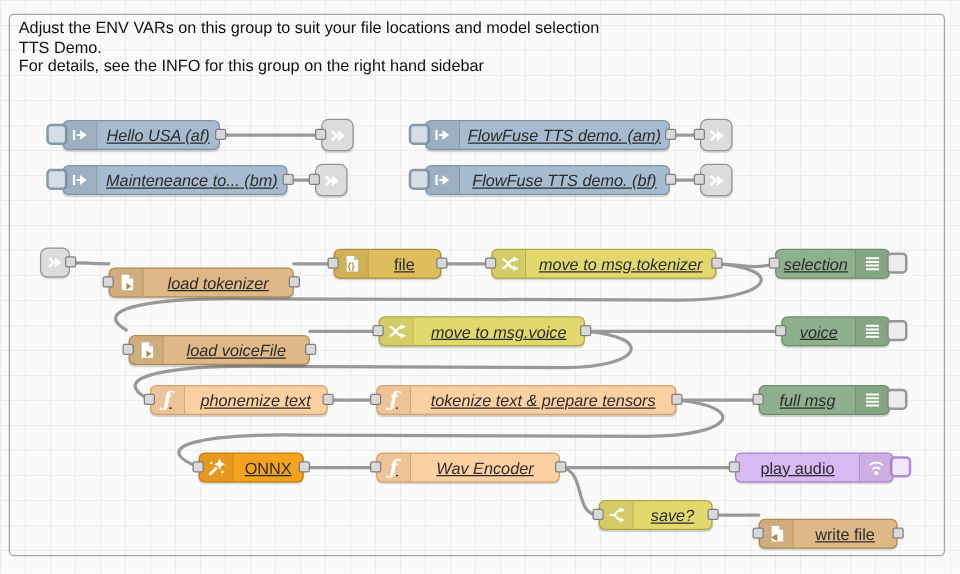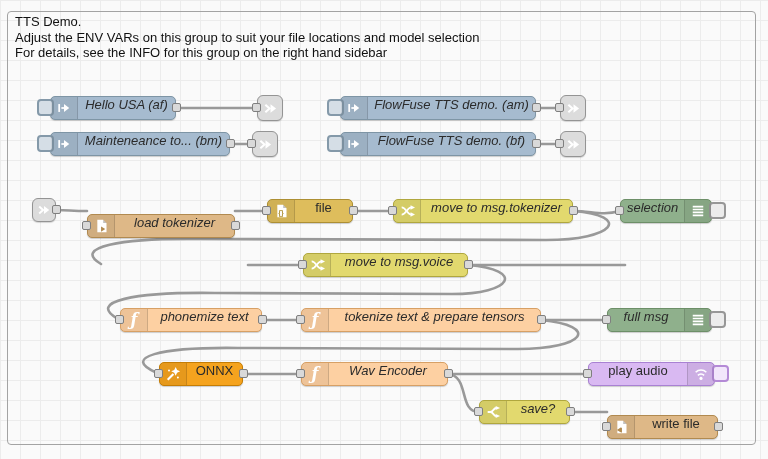--- a/index.html
+++ b/index.html
@@ -76,8 +76,8 @@
   <div id="group-box"></div>
 
   <div id="header-text">
+    <div>Adjust the ENV VARs on this group to suit your file locations and model selection</div>
     <div>TTS Demo.</div>
-    <div>Adjust the ENV VARs on this group to suit your file locations and model selection</div>
     <div>For details, see the INFO for this group on the right hand sidebar</div>
   </div>
 

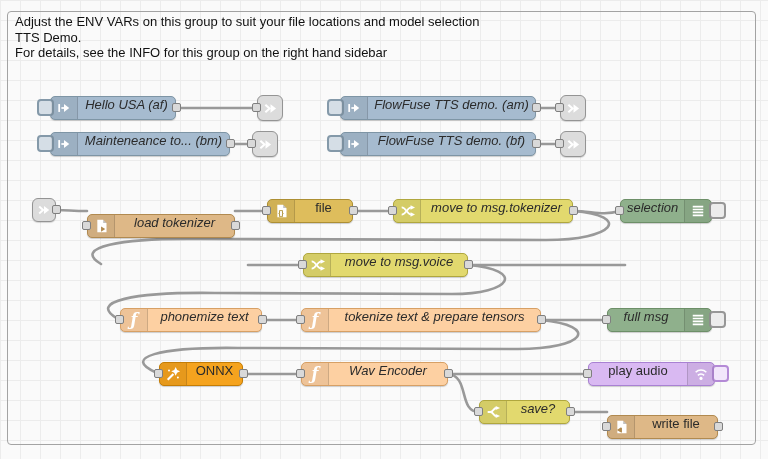--- a/index.html
+++ b/index.html
@@ -21,9 +21,10 @@
   }
   .node{
     position:absolute;height:24px;border-radius:5px;box-sizing:border-box;
-    display:flex;align-items:flex-start;z-index:3;
+    display:flex;align-items:center;z-index:3;
     font-size:13px;color:#2b2b2b;
     box-shadow:0 1px 1px rgba(0,0,0,0.18);
+    text-decoration:underline;
   }
   .label{flex:1;text-align:center;padding:0 6px;white-space:nowrap;overflow:hidden;}
   .italic{font-style:italic;}

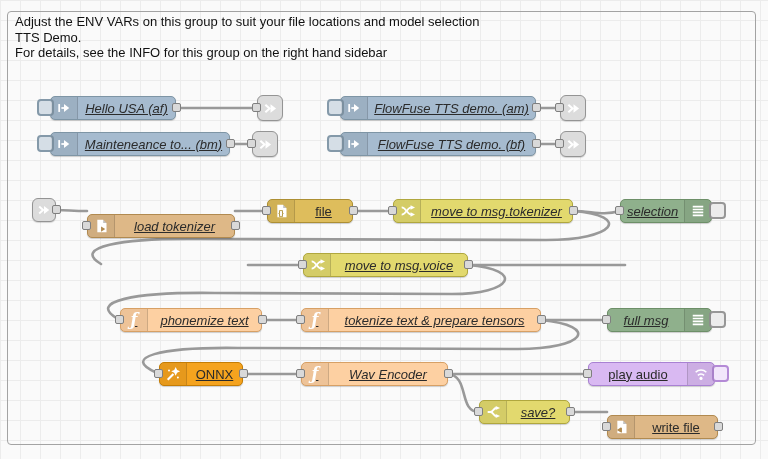--- a/index.html
+++ b/index.html
@@ -258,6 +258,16 @@
     <div class="port out"></div>
   </div>
 
+  <div class="node debugnode" style="left:625px;top:253px;width:87px;">
+    <div class="port in"></div>
+    <span class="label italic">voice</span>
+    <div class="band right">
+      <svg class="icon" width="14" height="14" viewBox="0 0 16 16">
+          <path d="M2 3h12 M2 6.3h12 M2 9.6h12 M2 13h12" stroke="#fff" stroke-width="1.8"></path>
+        </svg>
+    </div>
+    <div class="btn right gray"></div>
+  </div>
 
   <div class="node fnnode" style="left:120px;top:308px;width:142px;">
     <div class="port in"></div>

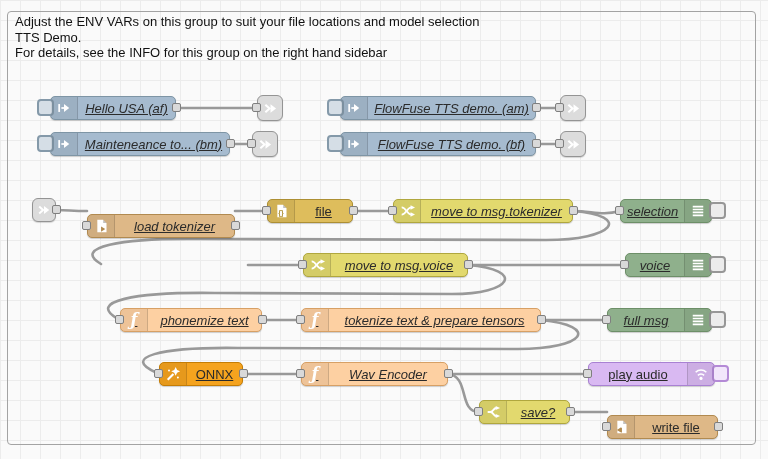--- a/index.html
+++ b/index.html
@@ -243,6 +243,18 @@
     <div class="btn right gray"></div>
   </div>
 
+  <div class="node filenode" style="left:103px;top:253px;width:145px;">
+    <div class="port in"></div>
+    <div class="band">
+      <svg class="icon" width="15" height="16" viewBox="0 0 18 18">
+          <path d="M4 1.5 h7 l4 4 v11 h-11 z" fill="#fff"></path>
+          <path d="M11 1.5 l4 4 h-4 z" fill="rgba(0,0,0,0.25)"></path>
+          <path d="M8.5 9.5 l5 3.2 -5 3.2 z" fill="#b18a50"></path>
+        </svg>
+    </div>
+    <span class="label italic">load voiceFile</span>
+    <div class="port out"></div>
+  </div>
 
   <div class="node changenode" style="left:303px;top:253px;width:165px;">
     <div class="port in"></div>

